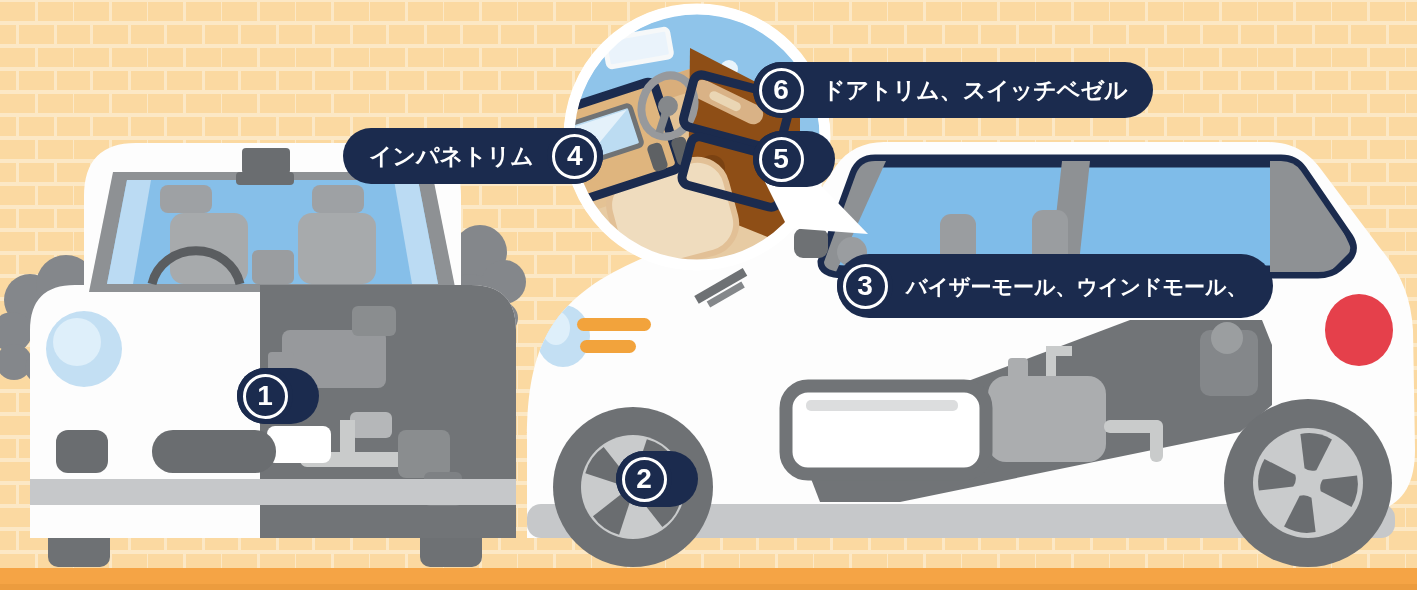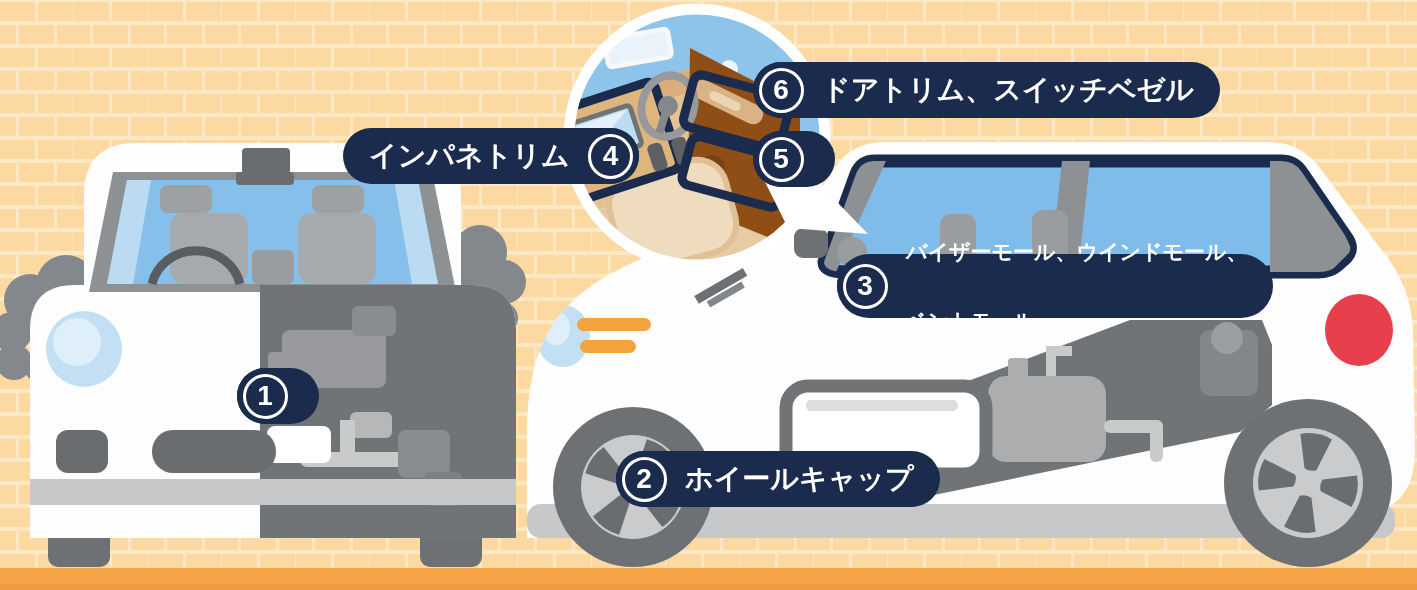--- a/index.html
+++ b/index.html
@@ -23,7 +23,7 @@
     display:flex;align-items:center;justify-content:center;
     font-size:28px;line-height:1;box-sizing:border-box;
   }
-  .lbl .txt{font-size:28px;}
+  .lbl .txt{font-size:23px;}
   #lbl1{left:237px;top:368px;}
   #lbl2{left:616px;top:451px;}
   #lbl3{left:837px;top:254px;height:64px;border-radius:34px;}

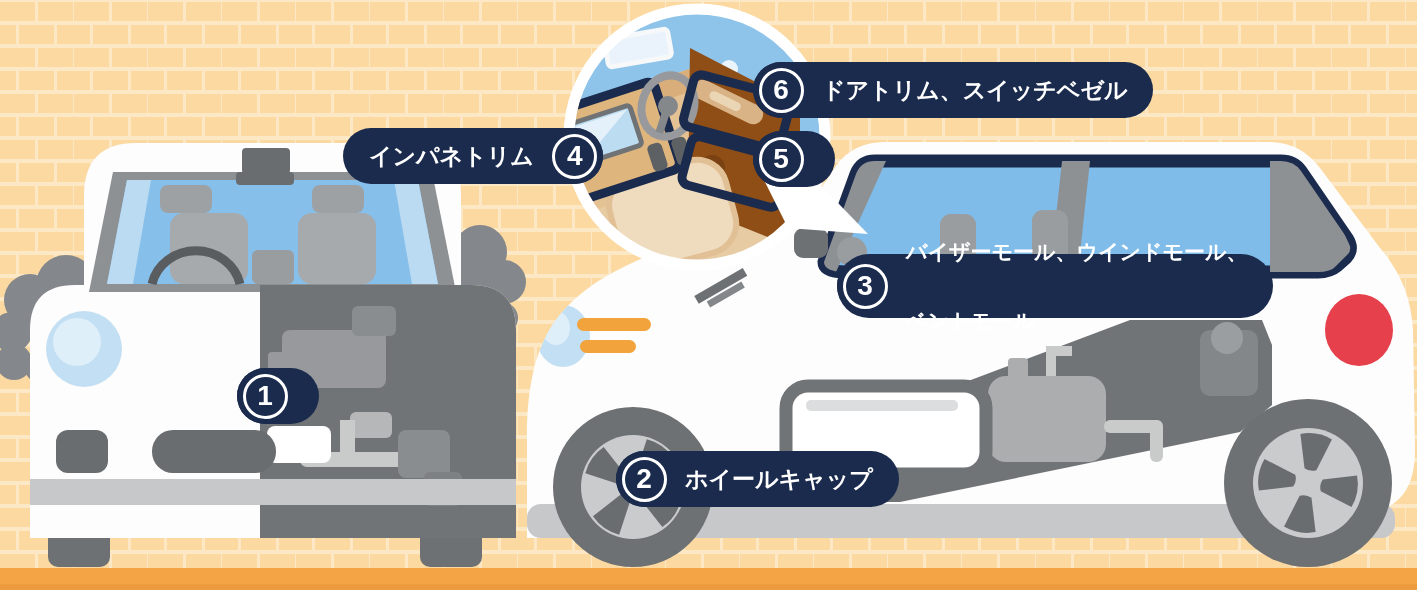--- a/index.html
+++ b/index.html
@@ -268,7 +268,6 @@
   </span>
   <span class="txt">
     <span>バイザーモール、ウインドモール、</span>
-    <span>ベントモール</span>
   </span>
 </div>
 

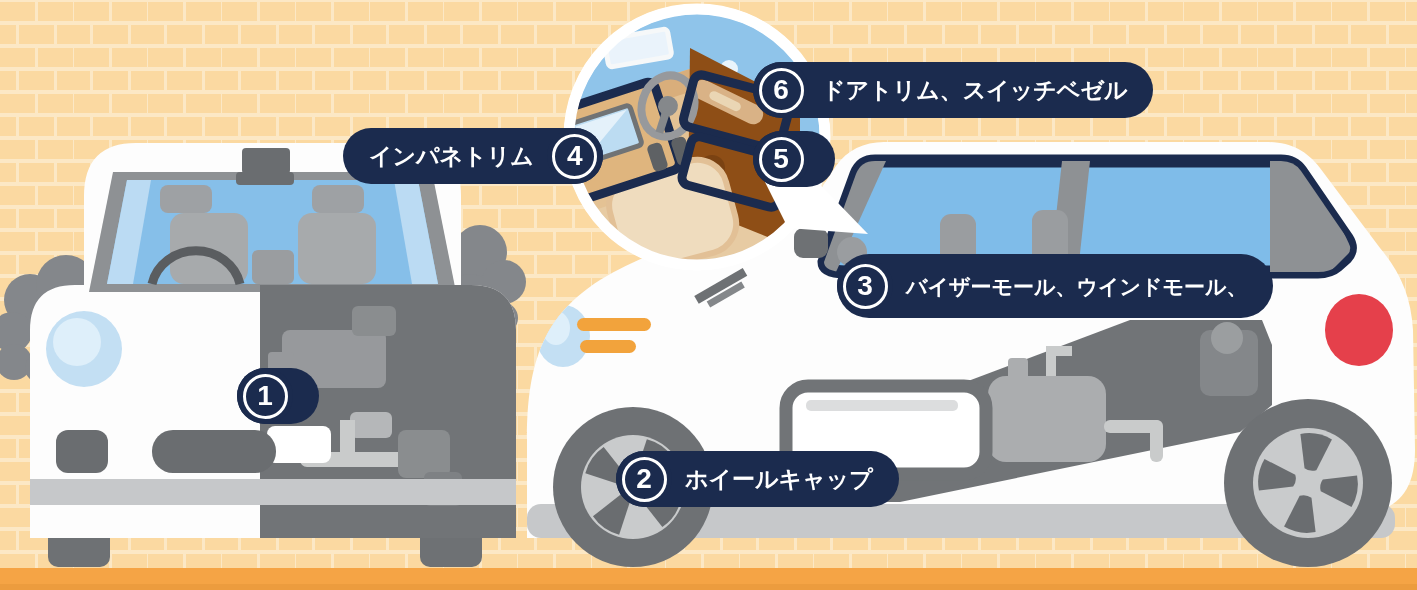--- a/index.html
+++ b/index.html
@@ -259,7 +259,6 @@
   <span class="num-outer">
     <span class="num-inner">2</span>
   </span>
-  <span class="txt">ホイールキャップ</span>
 </div>
 
 <div class="lbl" id="lbl3">

